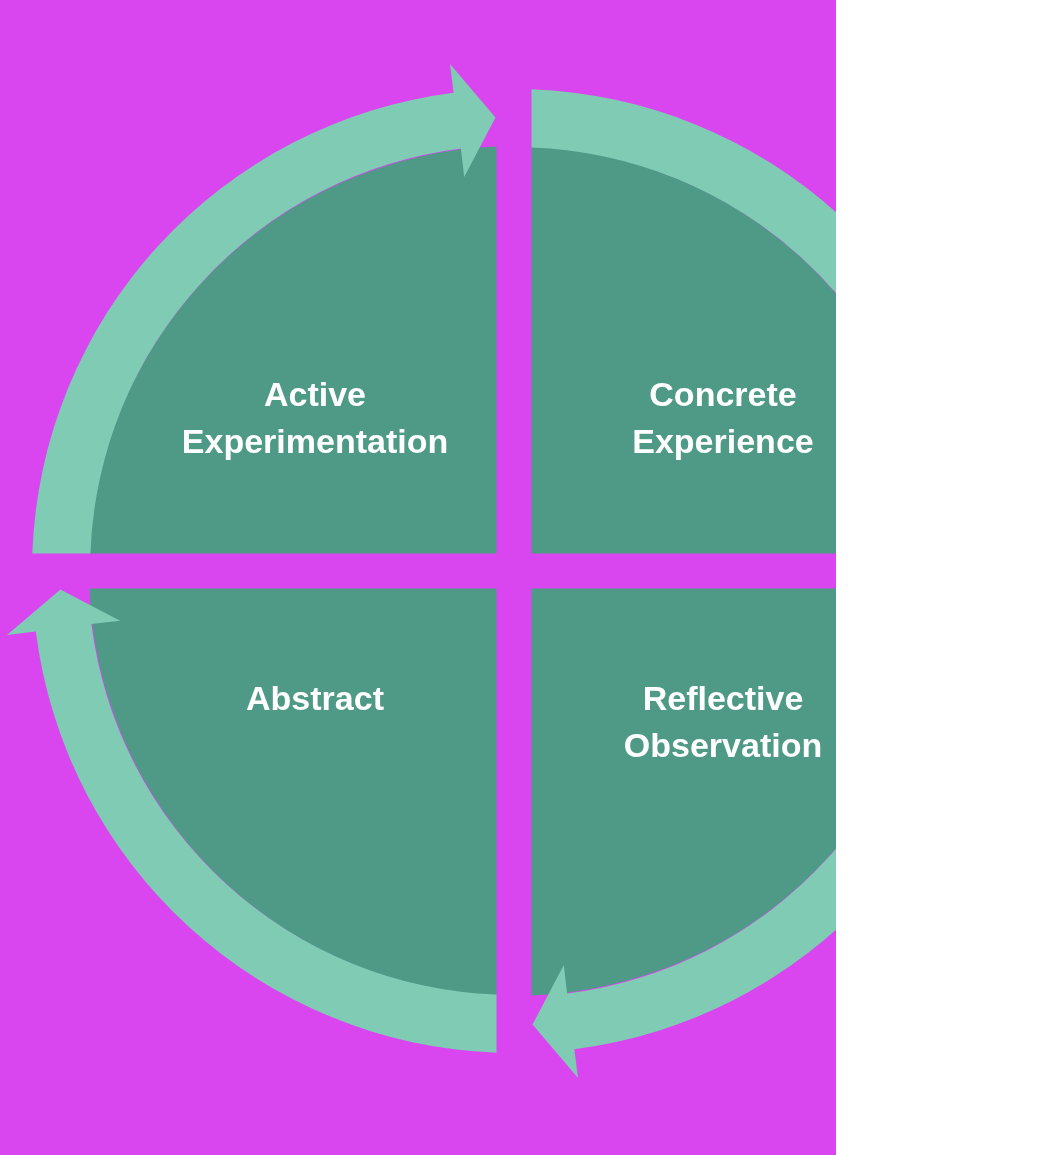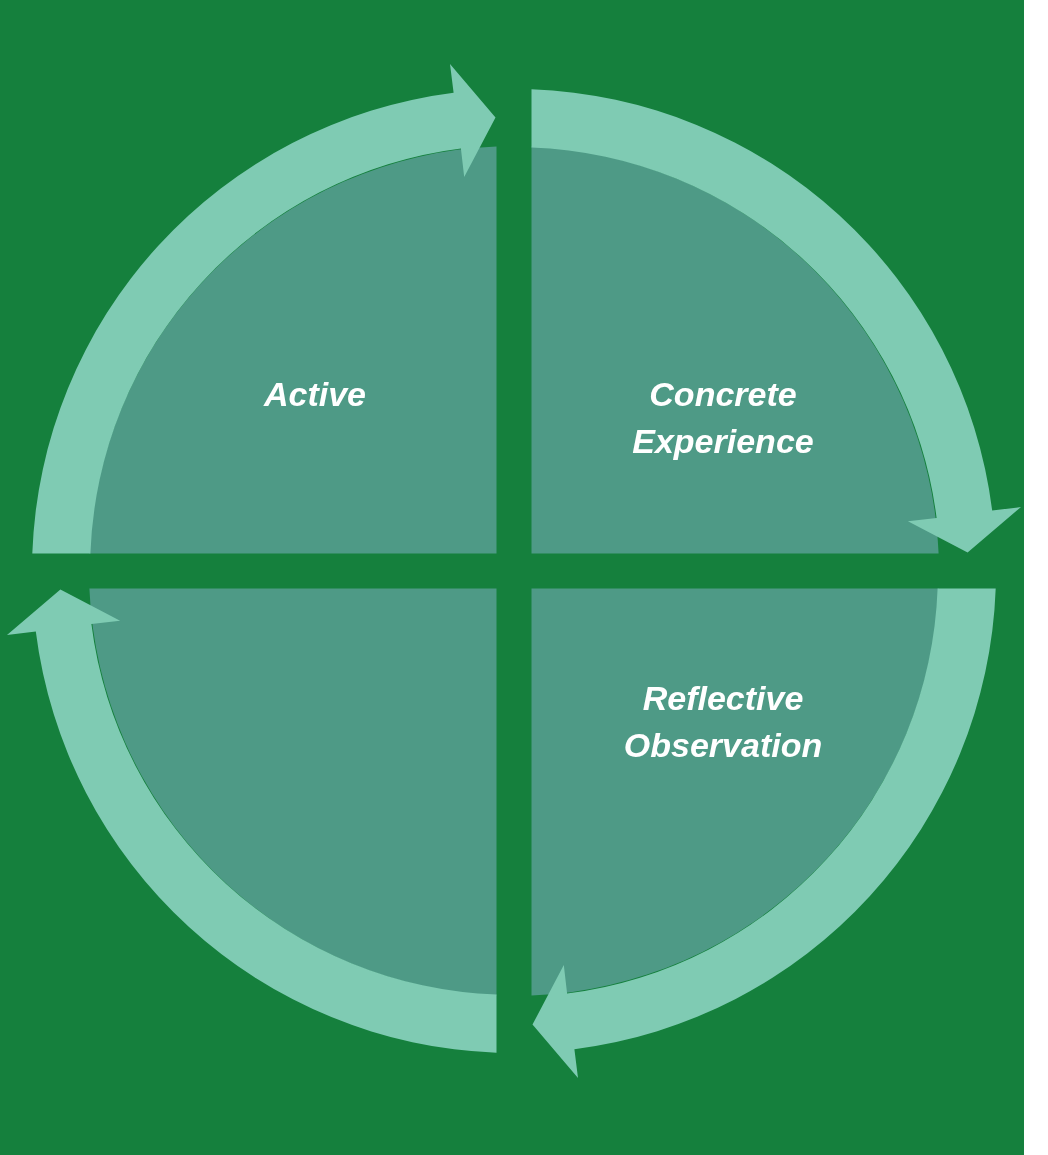--- a/index.html
+++ b/index.html
@@ -10,11 +10,10 @@
   }
   .canvas {
     position: relative;
-    width: 1024px;
+    width: 836px;
     height: 1155px;
-    background: #15803d;
+    background: #d946ef;
     overflow: hidden;
-    font-style: italic;
   }
   .cycle-svg {
     position: absolute;

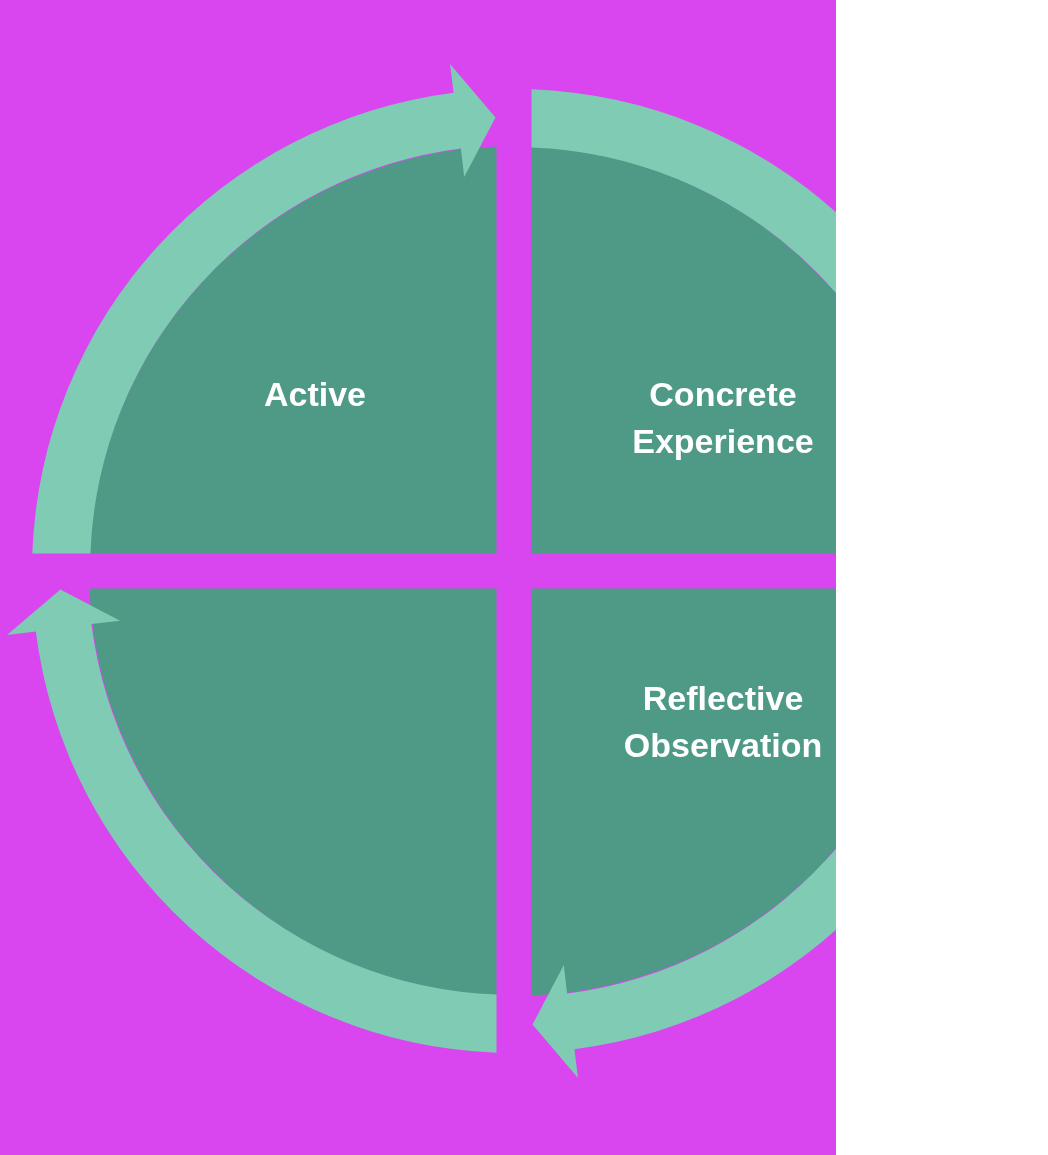--- a/index.html
+++ b/index.html
@@ -67,6 +67,7 @@
 
   <div class="label label-tl">
     <span>Active</span><br>
+    <span>Experimentation</span>
   </div>
 
   <div class="label label-tr">

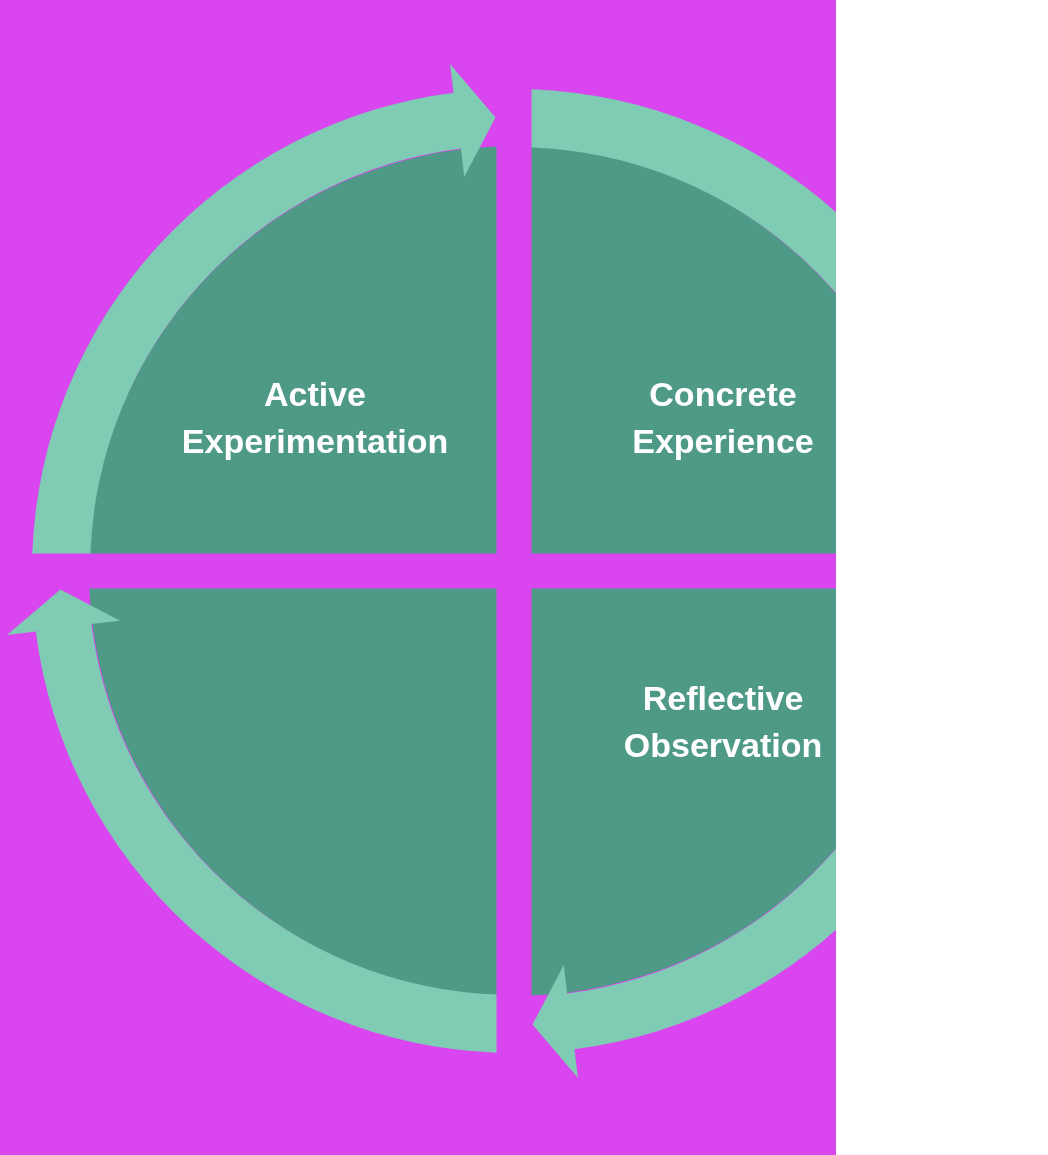--- a/index.html
+++ b/index.html
@@ -81,7 +81,7 @@
   </div>
 
   <div class="label label-bl">
-    <br>
+    <span>Abstract</span><br>
   </div>
 
 </div>

